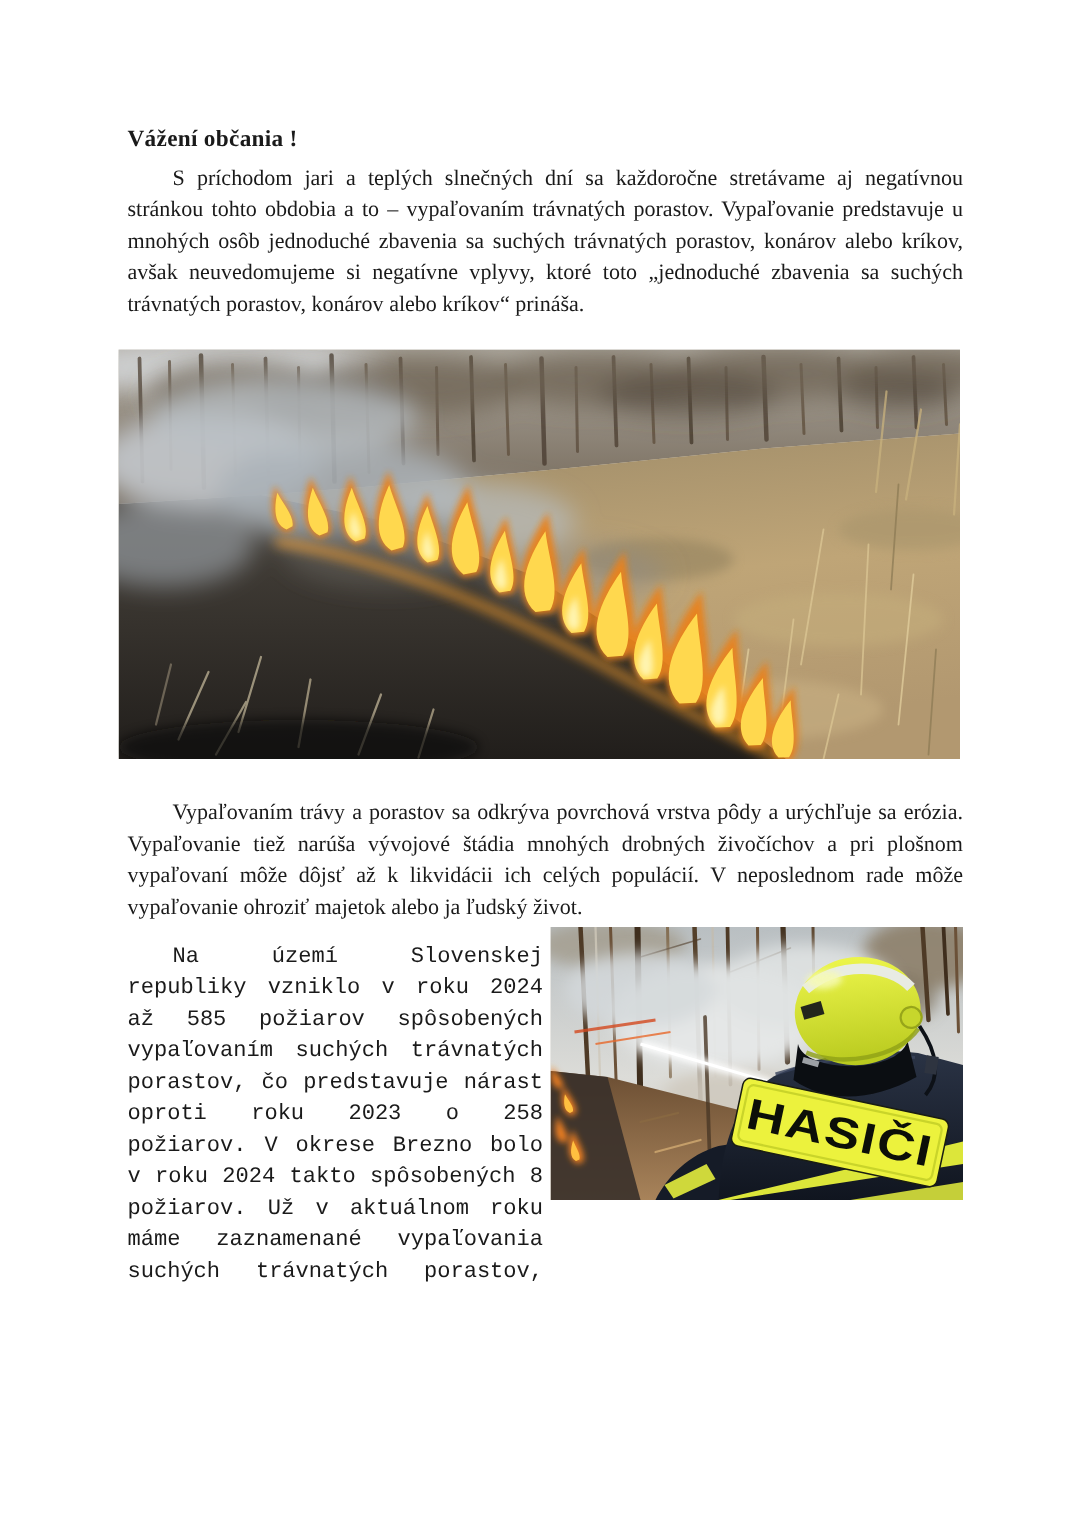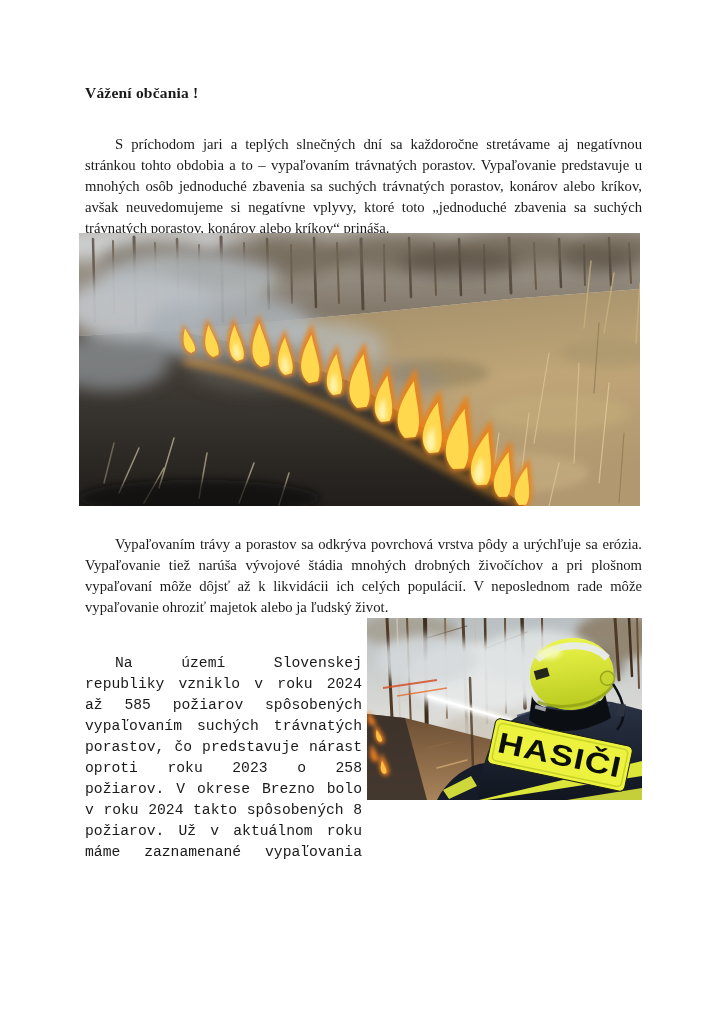--- a/index.html
+++ b/index.html
@@ -27,7 +27,6 @@
     font-size: 14.7px;
     line-height: 21px;
     text-indent: 30px;
-    margin-top: 25px;
   }
   #para1 { left: 85px; top: 109px; width: 557px; }
   #para2 { left: 85px; top: 509px; width: 557px; }

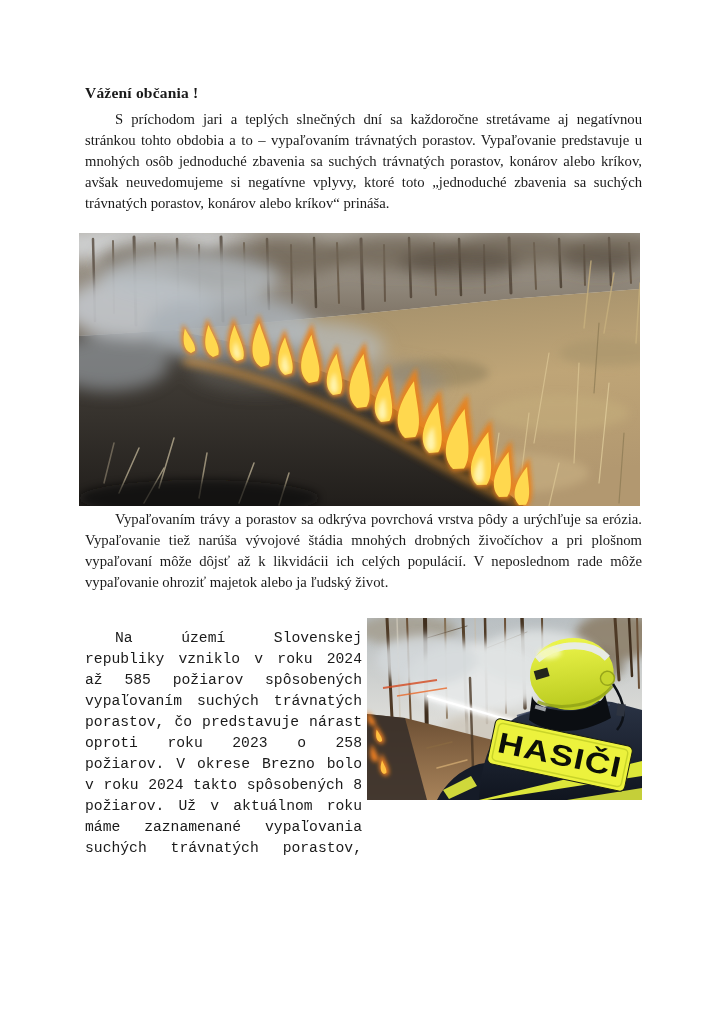--- a/index.html
+++ b/index.html
@@ -29,7 +29,7 @@
     text-indent: 30px;
   }
   #para1 { left: 85px; top: 109px; width: 557px; }
-  #para2 { left: 85px; top: 509px; width: 557px; }
+  #para2 { left: 85px; top: 532px; width: 557px; }
   #para3 { left: 85px; top: 628px; width: 277px; font-family: Liberation Mono, monospace; }
   .photo {
     position: absolute;

